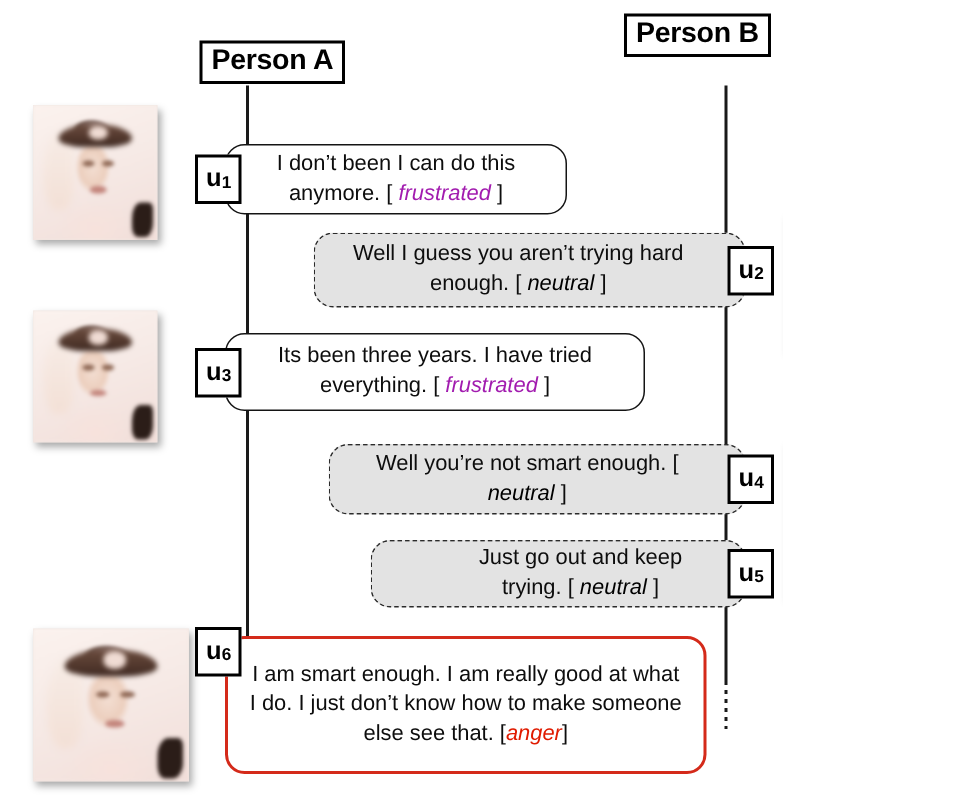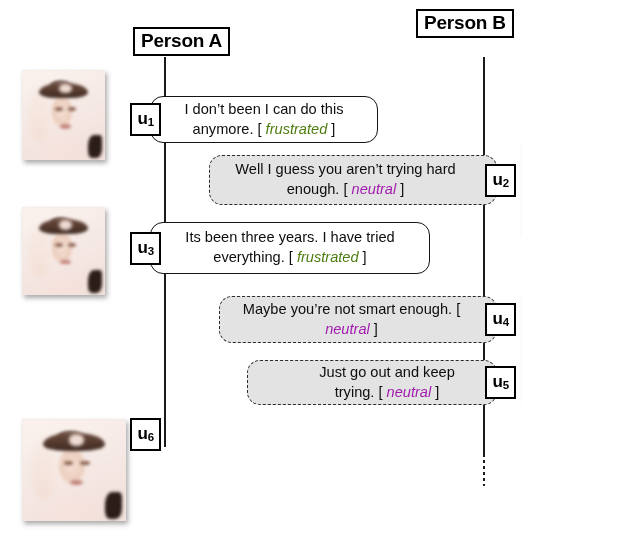--- a/index.html
+++ b/index.html
@@ -229,7 +229,7 @@
   .emo {
     font-style: italic;
   }
-  .emo-frustrated { color: #4d7c0f; }
+  .emo-frustrated { color: #a21caf; }
   .emo-neutral { color: #a21caf; font-style: italic; }
   .emo-anger { color: #e01b00; }
 

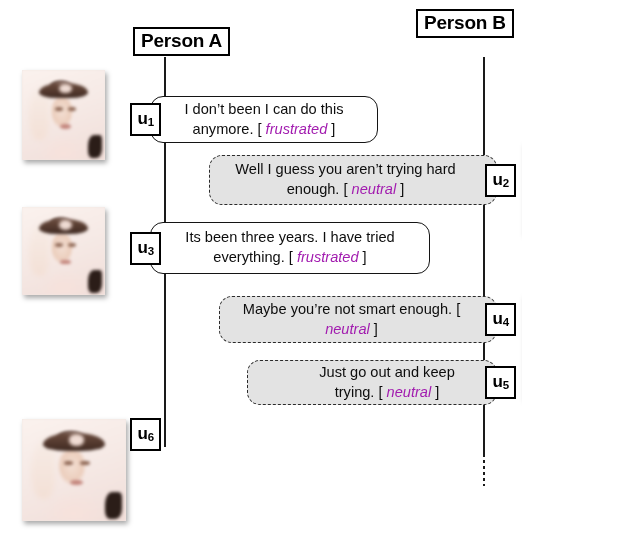--- a/index.html
+++ b/index.html
@@ -230,7 +230,7 @@
     font-style: italic;
   }
   .emo-frustrated { color: #a21caf; }
-  .emo-neutral { color: #a21caf; font-style: italic; }
+  .emo-neutral { color: #000000; font-style: italic; }
   .emo-anger { color: #e01b00; }
 
   

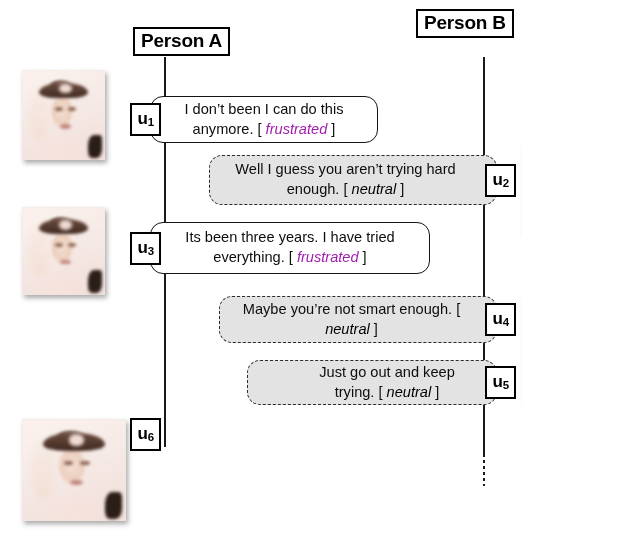--- a/index.html
+++ b/index.html
@@ -368,7 +368,7 @@
 
   <div class="bubble bubble-dashed" style="left:219px; top:296px; width:278px; height:47px;">
     <div class="txt" style="padding-right:24px;">
-      <span>Maybe you’re not smart enough. [ </span><span class="emo emo-neutral">neutral</span><span> ]</span>
+      <span>Well you’re not smart enough. [ </span><span class="emo emo-neutral">neutral</span><span> ]</span>
     </div>
   </div>
   <div class="utag" style="left:485px; top:303px; width:31px; height:33px;">

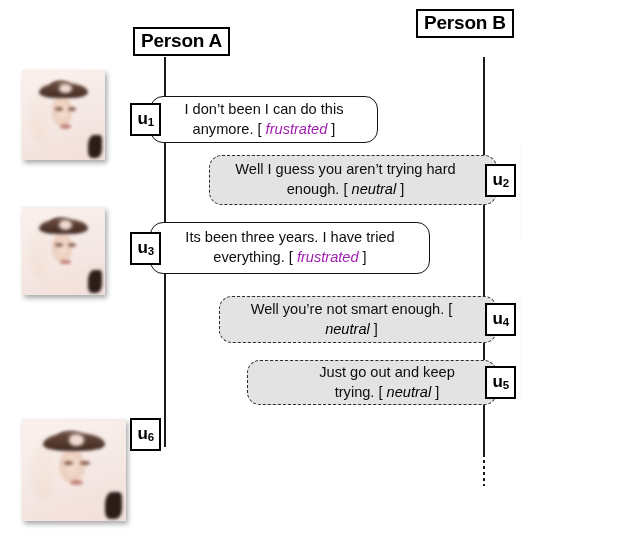--- a/index.html
+++ b/index.html
@@ -386,6 +386,11 @@
       <sub>5</sub>
   </div>
 
+  <div class="bubble bubble-red" style="left:150px; top:424px; width:321px; height:92px;">
+    <div class="txt" style="padding:0 14px;">
+      <span>I am smart enough. I am really good at what I do. I just don’t know how to make someone else see that. [</span><span class="emo emo-anger">anger</span><span>]</span>
+    </div>
+  </div>
   <div class="utag" style="left:130px; top:418px; width:31px; height:33px;">
     <span>u</span>
       <sub>6</sub>

